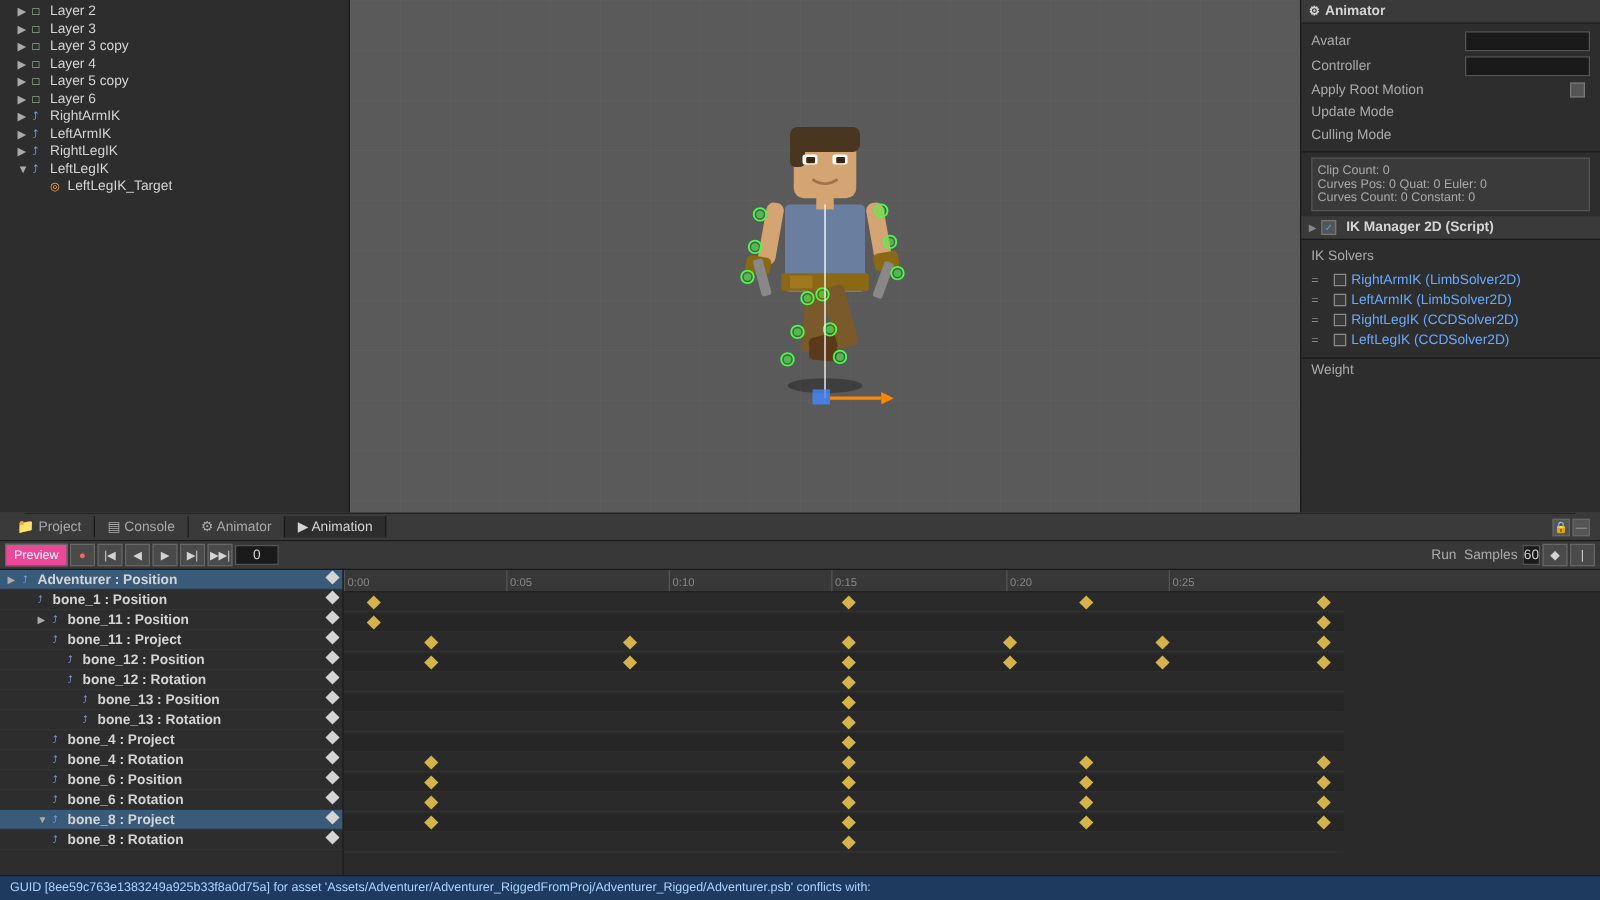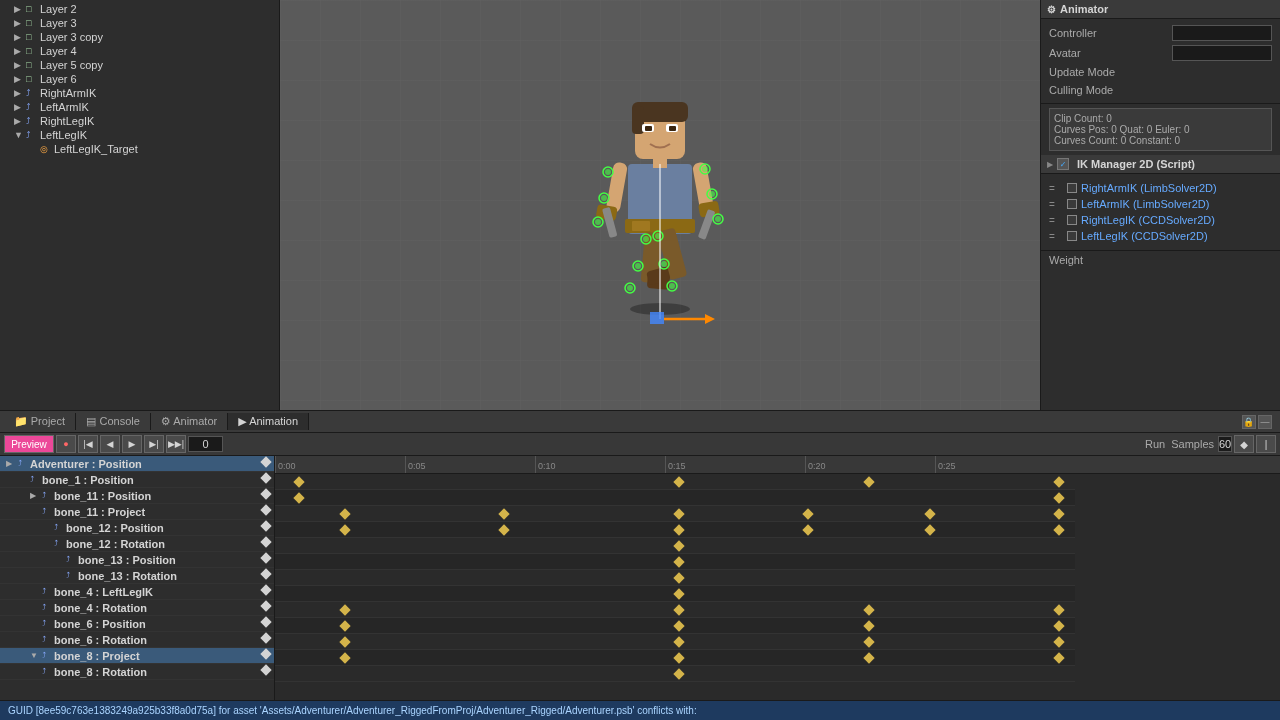--- a/index.html
+++ b/index.html
@@ -616,11 +616,11 @@
     </div>
     <div class="inspector-section">
       <div class="inspector-row">
-        <span class="inspector-label">Controller</span>
+        <span class="inspector-label">Avatar</span>
         <input class="inspector-field" value="" style="">
       </div>
       <div class="inspector-row">
-        <span class="inspector-label">Avatar</span>
+        <span class="inspector-label">Controller</span>
         <input class="inspector-field" value="" style="">
       </div>
       <div class="inspector-row">

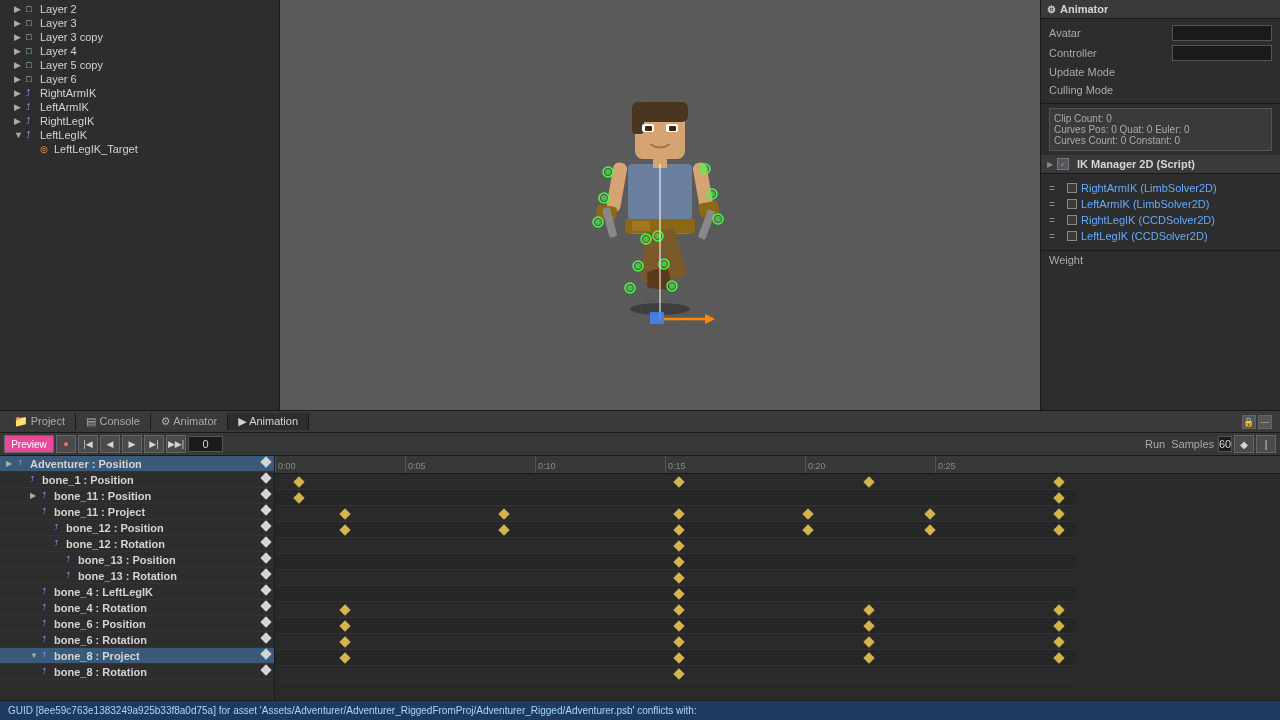--- a/index.html
+++ b/index.html
@@ -622,6 +622,10 @@
       <div class="inspector-row">
         <span class="inspector-label">Controller</span>
         <input class="inspector-field" value="" style="">
+      </div>
+      <div class="inspector-row">
+        <span class="inspector-label">Apply Root Motion</span>
+        <div class="checkbox"></div>
       </div>
       <div class="inspector-row">
         <span class="inspector-label">Update Mode</span>

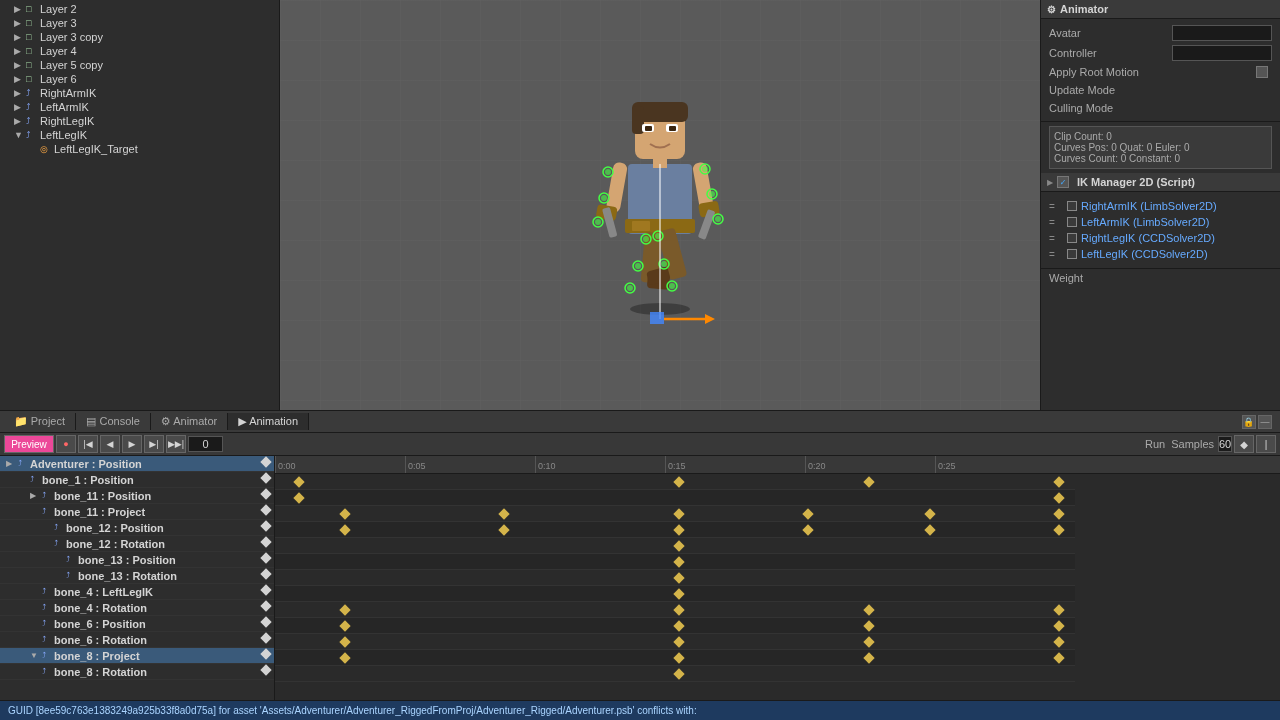--- a/index.html
+++ b/index.html
@@ -646,6 +646,9 @@
       <span class="component-title">IK Manager 2D (Script)</span>
     </div>
     <div class="inspector-section">
+      <div class="inspector-row">
+        <span class="inspector-label">IK Solvers</span>
+      </div>
       <div class="ik-solver-list">
       <div class="ik-solver-item">
     <span style="width:16px; color:#888; font-size:10px; margin-right:2px;">=</span>

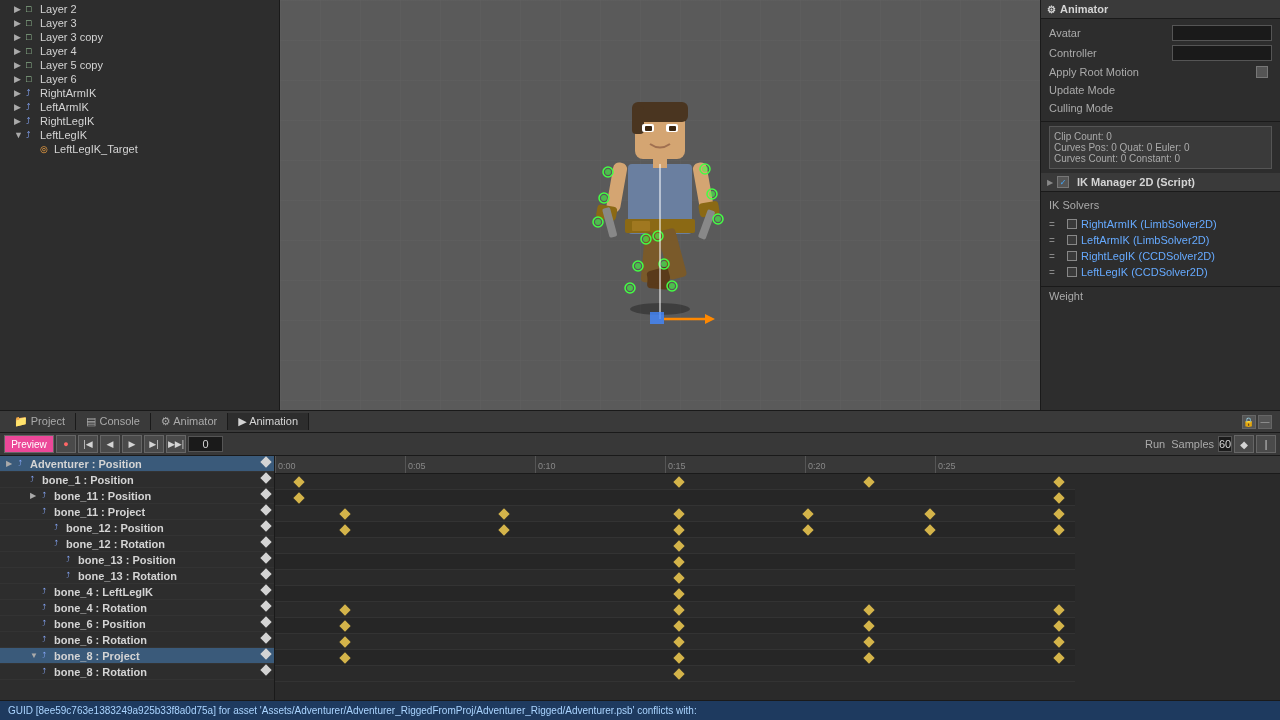--- a/index.html
+++ b/index.html
@@ -201,6 +201,7 @@
       flex-direction: column;
       background: #2d2d2d;
       border-top: 1px solid #1a1a1a;
+      border-radius: 26px;
     }
 
     .tab-bar {

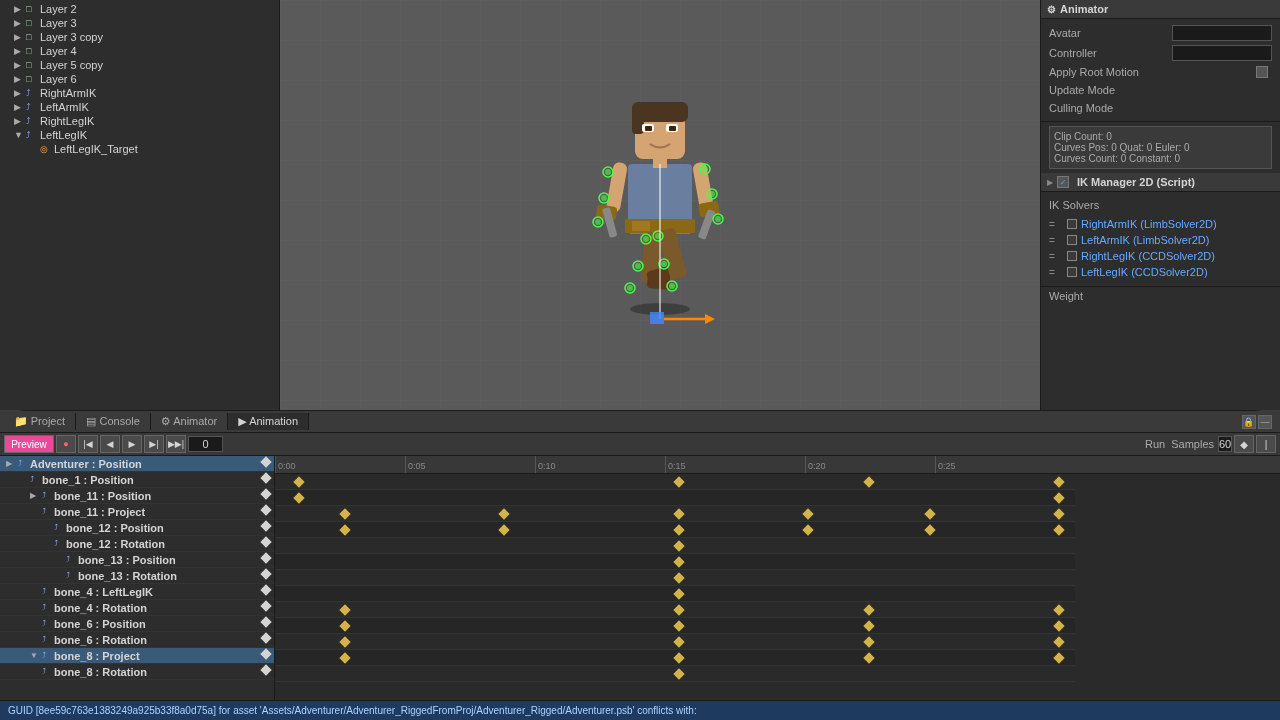--- a/index.html
+++ b/index.html
@@ -803,7 +803,7 @@
     <span class="track-indent" style="width:28px"></span>
     <span class="track-arrow"></span>
     <span class="track-icon" style="color:#88aaff; font-size:8px;">⤴</span>
-    <span class="track-name">bone_4 : LeftLegIK</span>
+    <span class="track-name">bone_4 : Project</span>
     <div class="track-key-btn">
       <div class="key-diamond"></div>
     </div>

